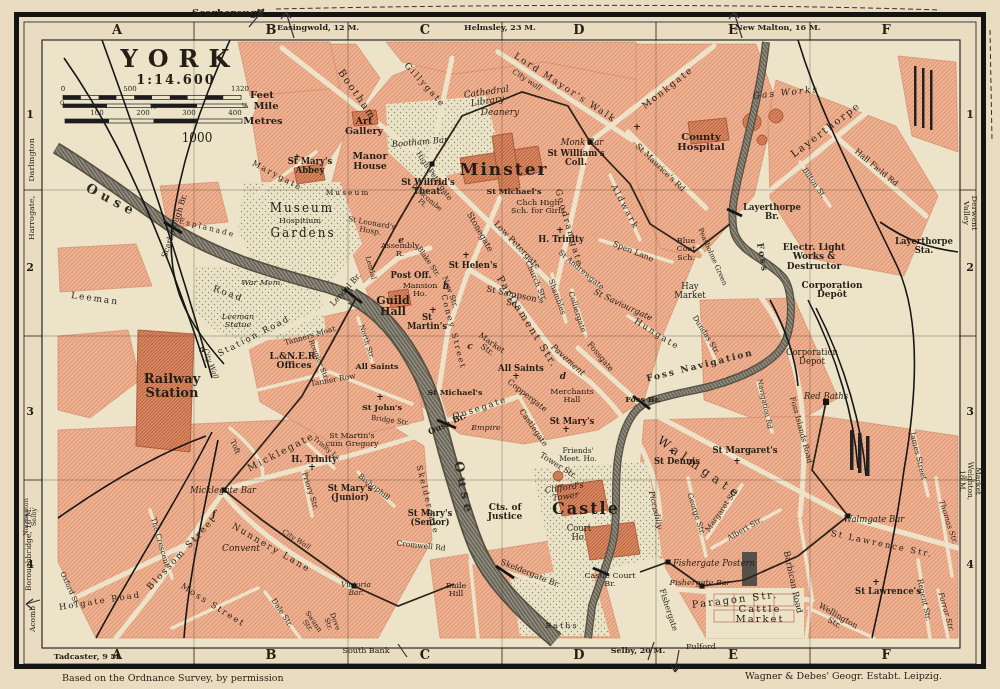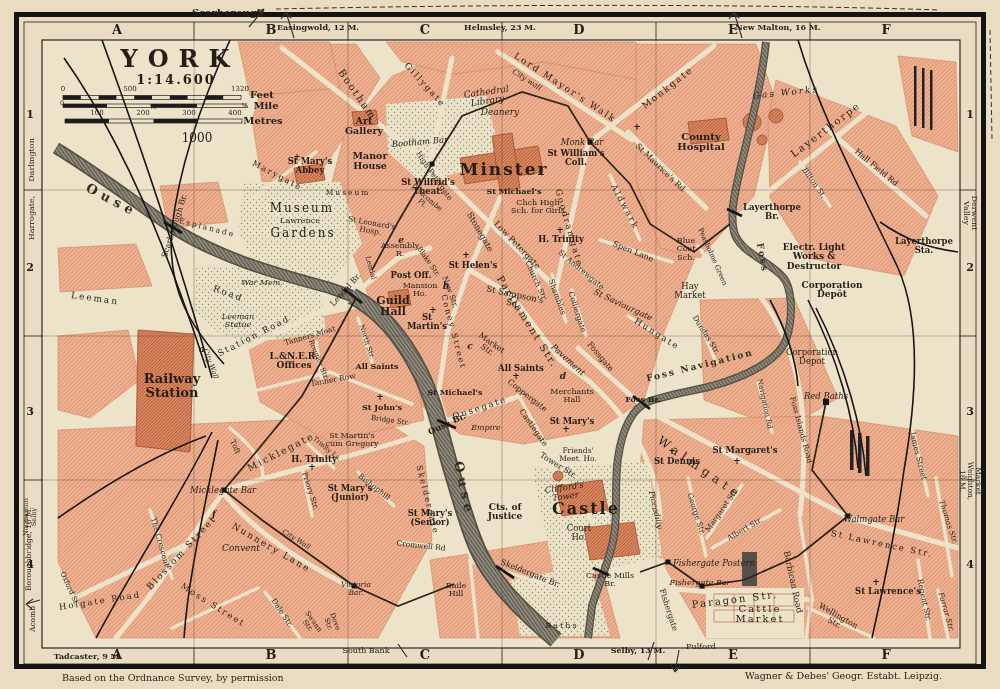--- a/index.html
+++ b/index.html
@@ -548,7 +548,7 @@
 Abbey</div>
       <div class="lbl sm sp" style="left: 348px; top: 193px; font-size: 7.5px; transform: translate(-50%, -50%) rotate(0deg);">Museum</div>
       <div class="lbl sp" style="left: 302px; top: 208px; font-size: 12px; transform: translate(-50%, -50%) rotate(0deg);">Museum</div>
-      <div class="lbl sm" style="left: 300px; top: 221px; font-size: 8px; transform: translate(-50%, -50%) rotate(0deg);">Lawrence</div>
+      <div class="lbl sm" style="left: 300px; top: 221px; font-size: 8px; transform: translate(-50%, -50%) rotate(0deg);">Hospitium</div>
       <div class="lbl sp" style="left: 303px; top: 233px; font-size: 12px; transform: translate(-50%, -50%) rotate(0deg);">Gardens</div>
       <div class="lbl sm" style="left: 371px; top: 227px; font-size: 7.5px; transform: translate(-50%, -50%) rotate(10deg);">St Leonard's
 Hosp.</div>

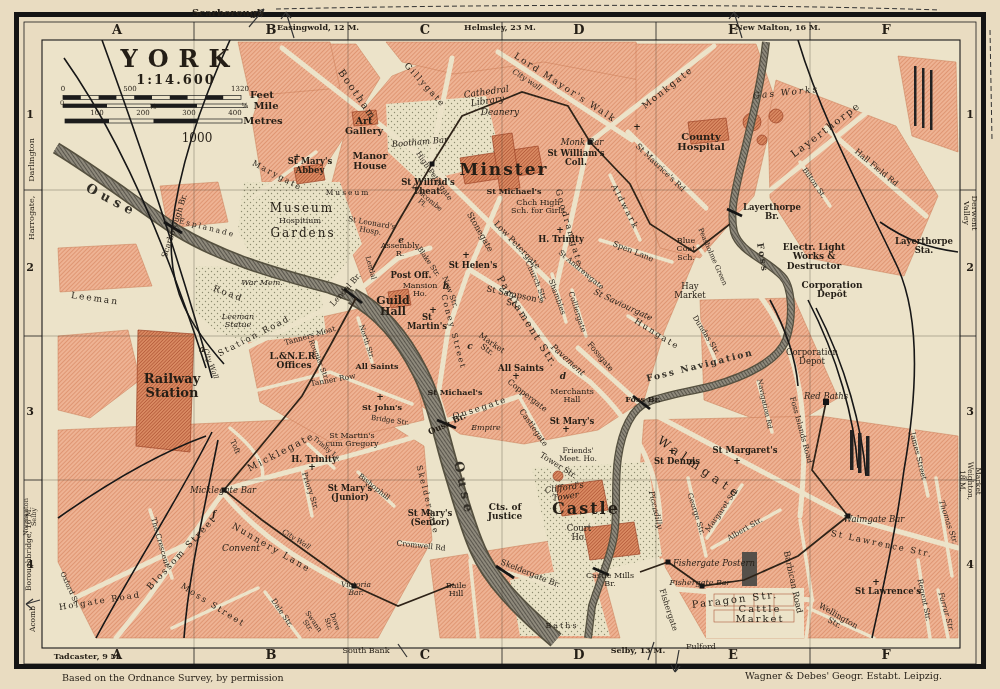--- a/index.html
+++ b/index.html
@@ -439,7 +439,7 @@
       <div class="lbl " style="left: 558px; top: 466px; font-size: 8px; transform: translate(-50%, -50%) rotate(32deg);">Tower Str.</div>
       <div class="lbl sp" style="left: 427px; top: 500px; font-size: 8px; transform: translate(-50%, -50%) rotate(76deg);">Skeldergate</div>
       <div class="lbl " style="left: 530px; top: 574px; font-size: 8px; transform: translate(-50%, -50%) rotate(22deg);">Skeldergate Br.</div>
-      <div class="lbl " style="left: 610px; top: 580px; font-size: 8px; transform: translate(-50%, -50%) rotate(0deg);">Castle Mills
+      <div class="lbl " style="left: 610px; top: 580px; font-size: 8px; transform: translate(-50%, -50%) rotate(0deg);">Castle Court
 Br.</div>
       <div class="lbl b" style="left: 430px; top: 518px; font-size: 8.5px; transform: translate(-50%, -50%) rotate(0deg);">St Mary's
 (Senior)</div>

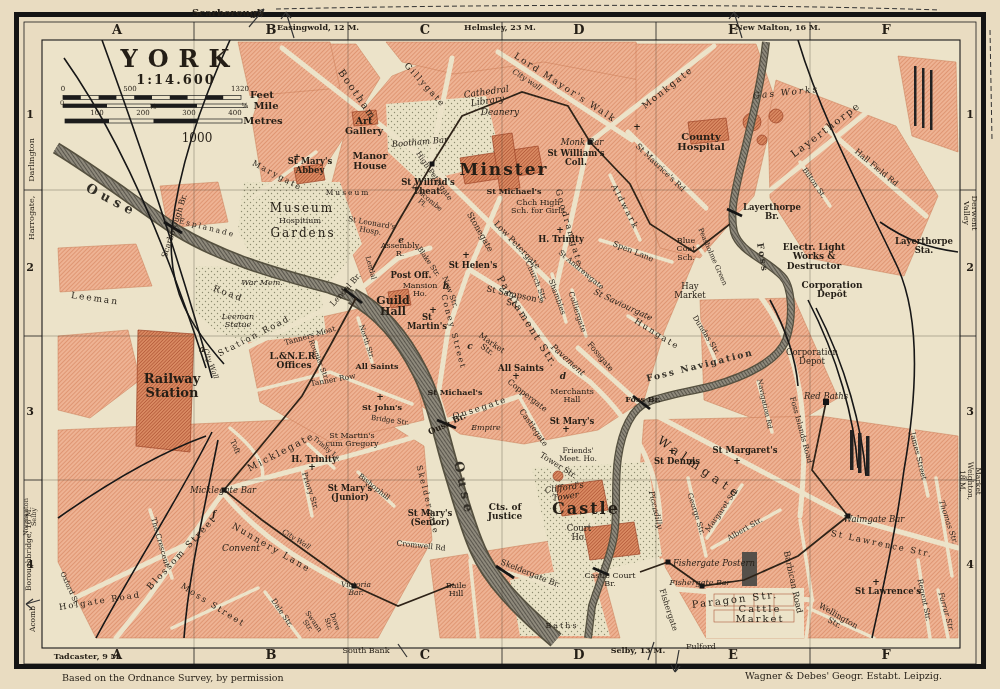--- a/index.html
+++ b/index.html
@@ -331,7 +331,7 @@
       <div class="lbl b" style="left: 886px; top: 655px; font-size: 13px; transform: translate(-50%, -50%) rotate(0deg);">F</div>
       <div class="lbl b" style="left: 88px; top: 656px; font-size: 8px; transform: translate(-50%, -50%) rotate(0deg);">Tadcaster, 9 M.</div>
       <div class="lbl " style="left: 366px; top: 651px; font-size: 8px; transform: translate(-50%, -50%) rotate(0deg);">South Bank</div>
-      <div class="lbl b" style="left: 638px; top: 650px; font-size: 8px; transform: translate(-50%, -50%) rotate(0deg);">Selby, 13 M.</div>
+      <div class="lbl b" style="left: 638px; top: 650px; font-size: 8px; transform: translate(-50%, -50%) rotate(0deg);">Selby, 20 M.</div>
       <div class="lbl " style="left: 701px; top: 647px; font-size: 8px; transform: translate(-50%, -50%) rotate(0deg);">Fulford</div>
       <div class="lbl b" style="left: 30px; top: 115px; font-size: 11px; transform: translate(-50%, -50%) rotate(0deg);">1</div>
       <div class="lbl b" style="left: 30px; top: 268px; font-size: 11px; transform: translate(-50%, -50%) rotate(0deg);">2</div>

